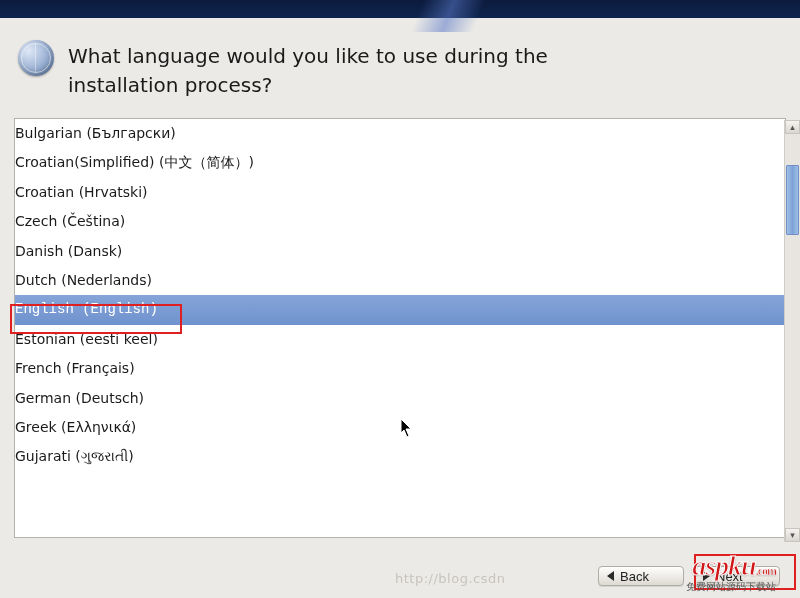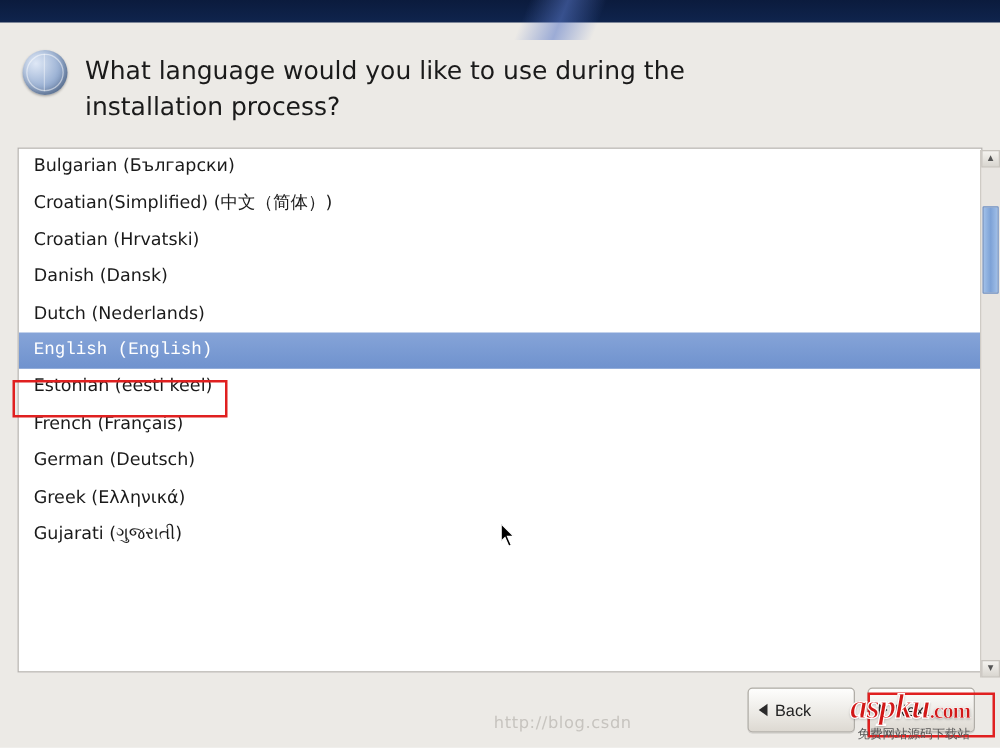--- a/index.html
+++ b/index.html
@@ -14,7 +14,7 @@
   .prompt-text { line-height: 1.45; font-size: 20px; padding-top: 2px; }
   .list-frame { margin: 0 4px; border: 1px solid #b5b2ad; background: #fff; height: 420px; display: flex; }
   .list-body { flex: 1 1 auto; overflow-y: scroll; position: relative; }
-  .item { padding: 3px 8px 4px 12px; font-size: 14px; line-height: 1.6; white-space: nowrap; cursor: default; }
+  .item { padding: 3px 8px 4px 0; font-size: 14px; line-height: 1.6; white-space: nowrap; cursor: default; }
   .item.selected { background: linear-gradient(180deg, #86a4d8 0%, #6f92ce 100%); color: #fff; position: relative; font-family: Liberation Mono, monospace; }
   .highlight-box { border: 2px solid #e02020; position: absolute; pointer-events: none; }
   .hl-selected { left: 10px; top: 304px; width: 172px; height: 30px; }

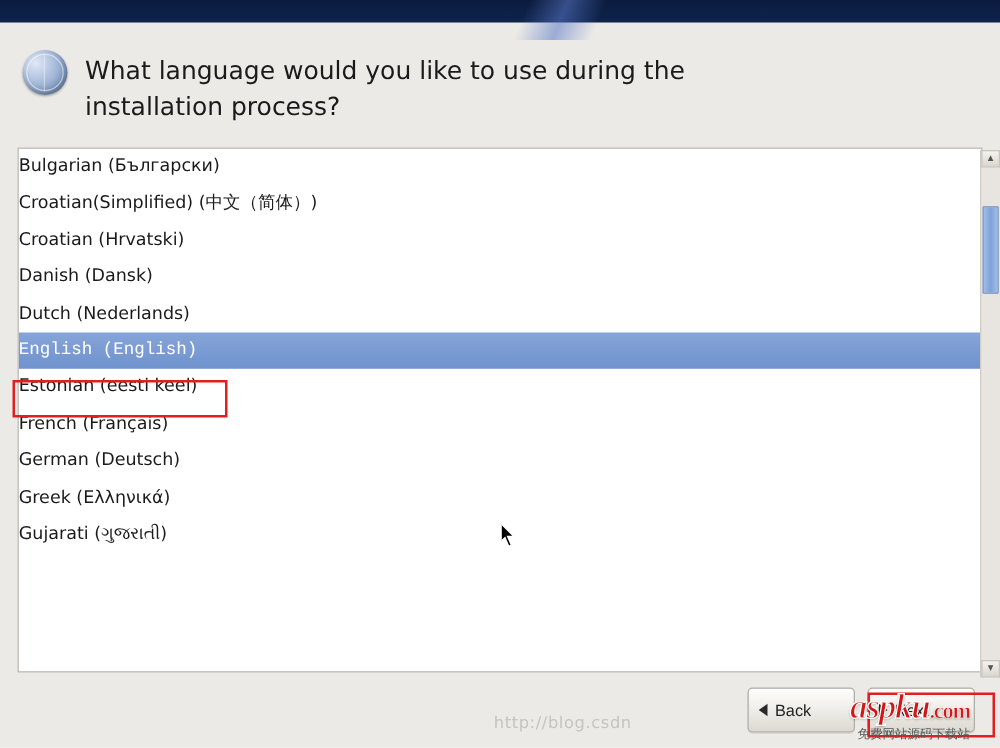--- a/index.html
+++ b/index.html
@@ -57,6 +57,7 @@
         <div class="item">Bulgarian (Български)</div>
         <div class="item">Croatian(Simplified) (中文（简体）)</div>
         <div class="item">Croatian (Hrvatski)</div>
+        <div class="item">Czech (Čeština)</div>
         <div class="item">Danish (Dansk)</div>
         <div class="item">Dutch (Nederlands)</div>
         <div class="item selected">English (English)</div>

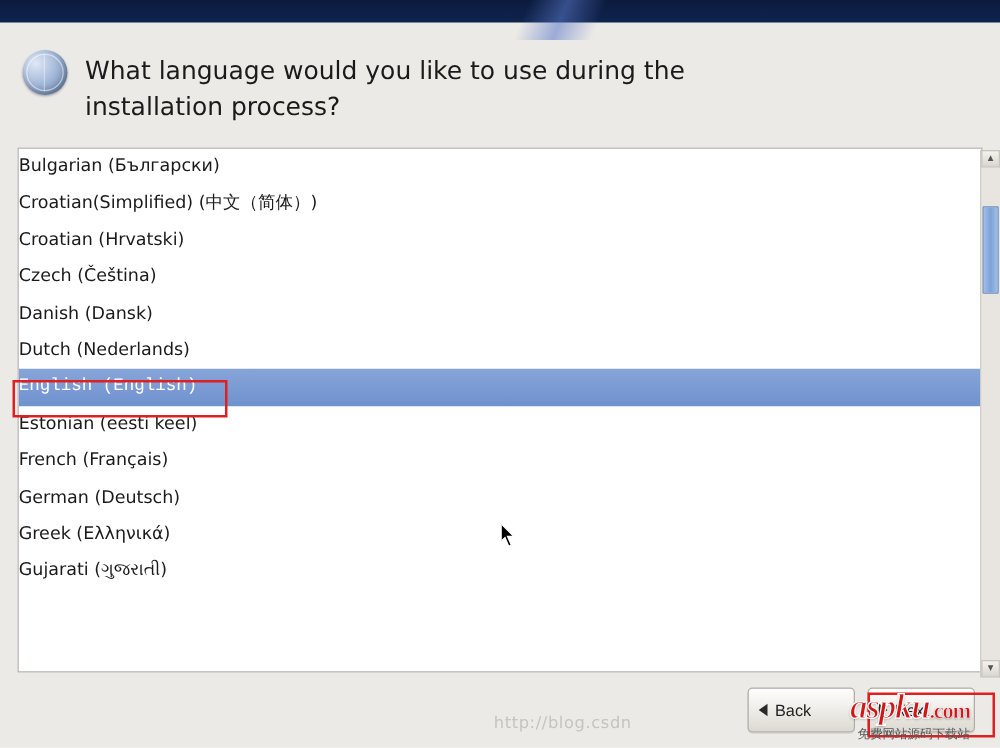--- a/index.html
+++ b/index.html
@@ -28,7 +28,7 @@
   .list-body::-webkit-scrollbar-thumb { background: linear-gradient(90deg,#dedbd5,#cfccc6,#dedbd5); border: 1px solid #b9b5af; }
   .list-body::-webkit-scrollbar-button { height: 14px; background: linear-gradient(180deg,#f5f3ef,#d9d6d0); border:1px solid #c8c4be; }
   .button-row { position: absolute; right: 20px; bottom: 12px; display: flex; gap: 10px; }
-  .btn { min-width: 86px; height: 36px; padding: 0 12px 0 8px; border: 1px solid #b0ada7; border-radius: 4px; background: linear-gradient(180deg,#fefefd 0%, #ebe9e4 60%, #ddd9d2 100%); display: inline-flex; align-items: center; gap: 6px; font-size: 13px; color: #222; box-shadow: 0 1px 0 rgba(0,0,0,0.1); cursor: pointer; }
+  .btn { min-width: 86px; height: 20px; padding: 0 12px 0 8px; border: 1px solid #b0ada7; border-radius: 4px; background: linear-gradient(180deg,#fefefd 0%, #ebe9e4 60%, #ddd9d2 100%); display: inline-flex; align-items: center; gap: 6px; font-size: 13px; color: #222; box-shadow: 0 1px 0 rgba(0,0,0,0.1); cursor: pointer; }
   .btn .arrow-ic { width: 0; height: 0; border-top: 5px solid transparent; border-bottom: 5px solid transparent; }
   .btn.back .arrow-ic { border-right: 7px solid #2a2a2a; }
   .btn.next .arrow-ic { border-left: 7px solid #2a2a2a; }

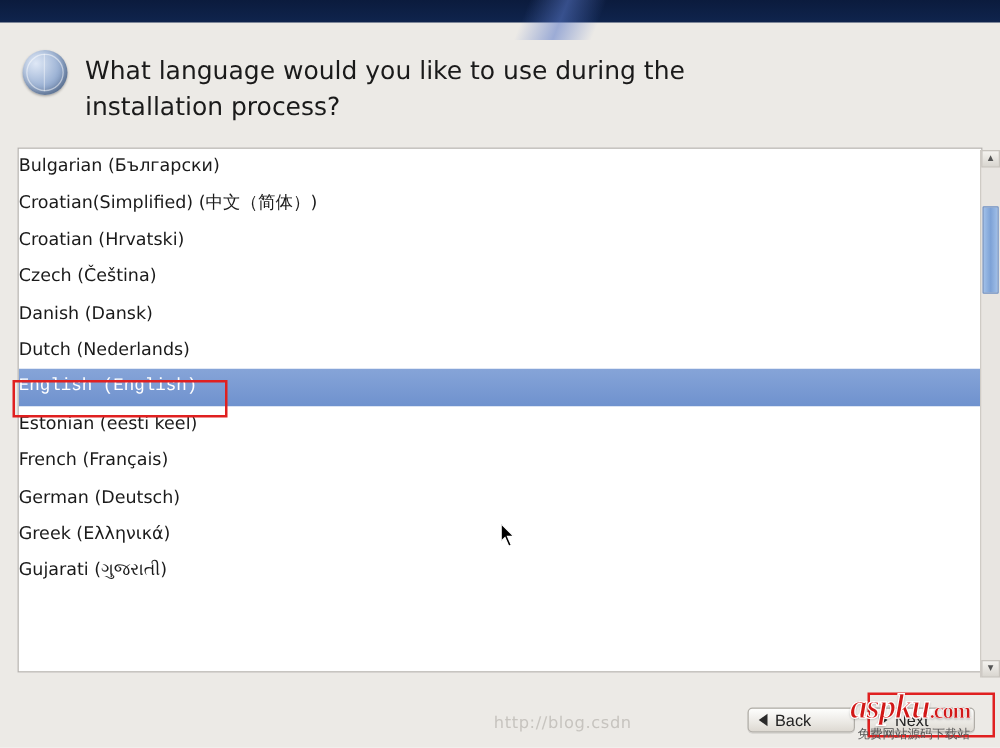--- a/index.html
+++ b/index.html
@@ -92,7 +92,7 @@
 
 <div class="watermark">http://blog.csdn</div>
 <div class="aspku">
-  <span>aspku</span><span style="font-size:18px;font-style:normal;-webkit-text-stroke:0.5px #fff">.com</span>
+  <span>aspku</span><span style="font-size:12px;font-style:normal;-webkit-text-stroke:0.5px #fff">.com</span>
 </div>
 <div class="aspku-sub">免费网站源码下载站</div>
 

